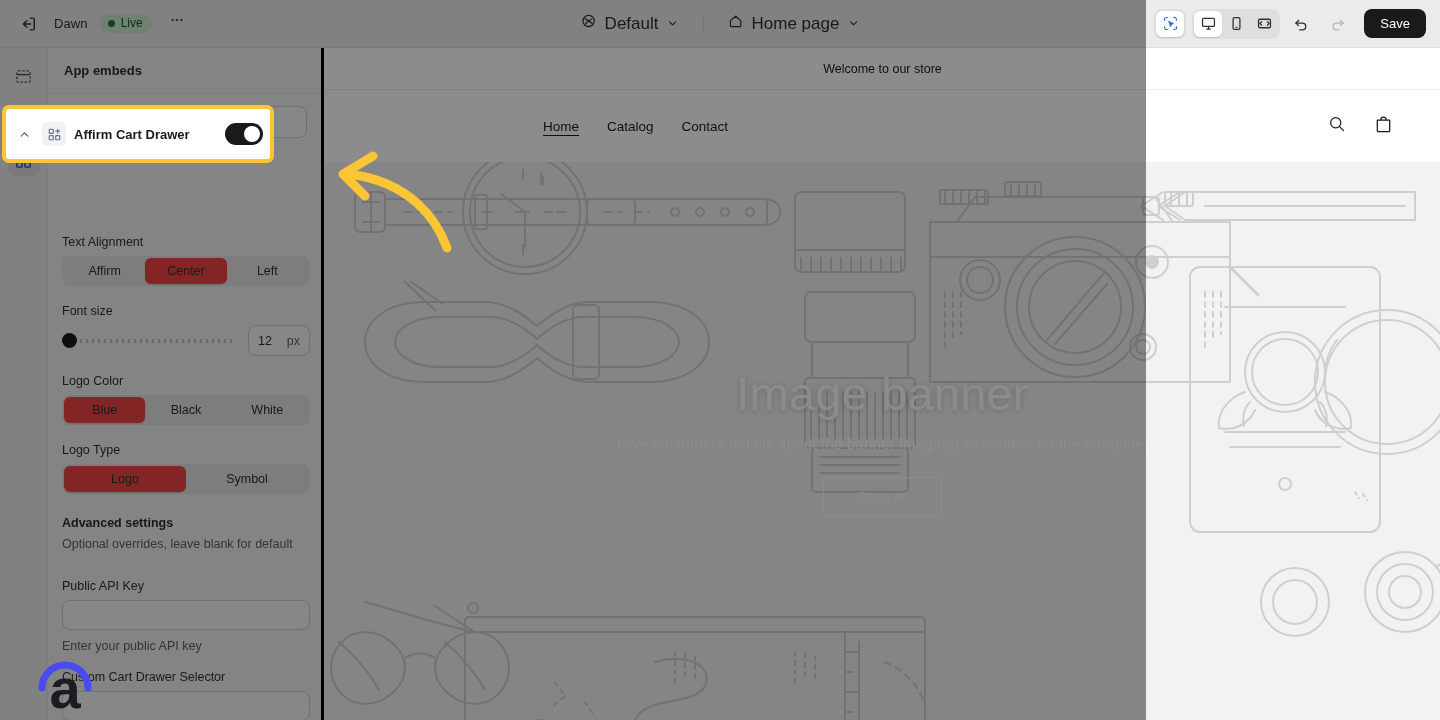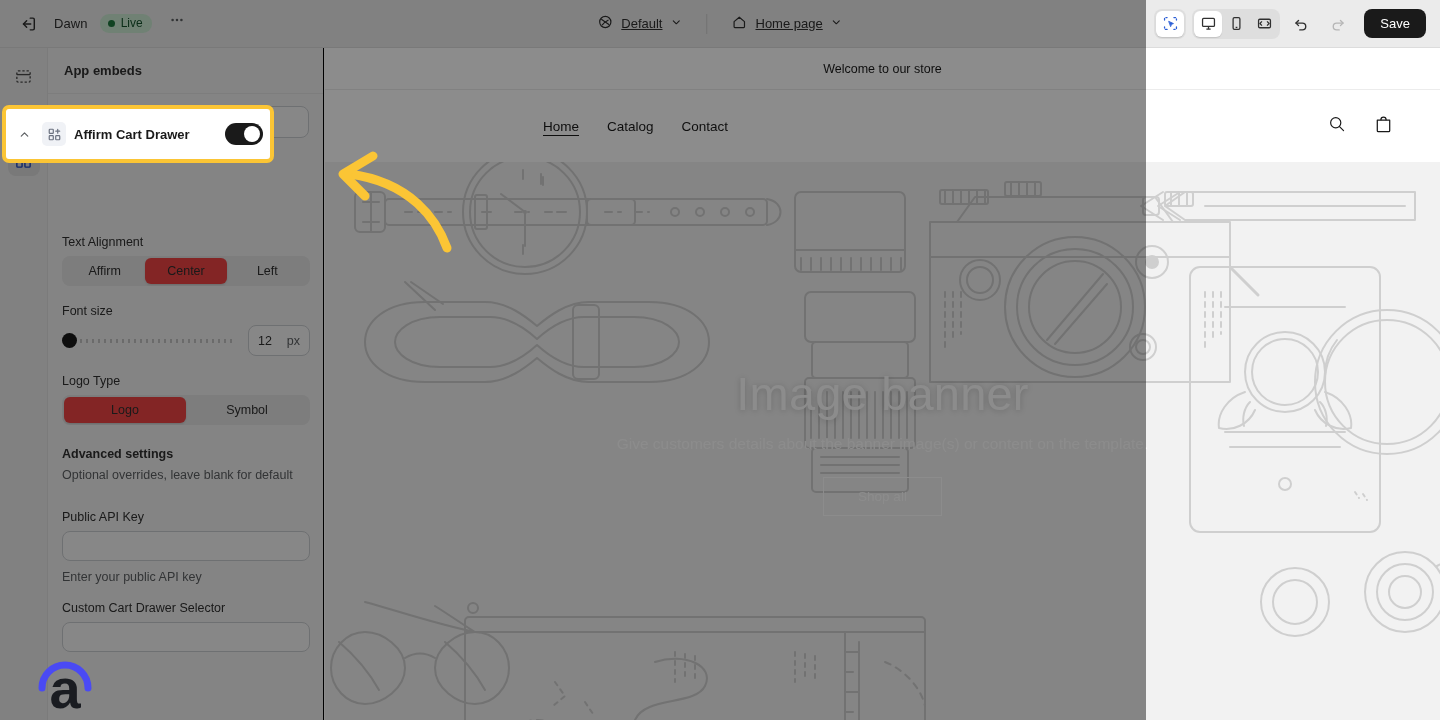--- a/index.html
+++ b/index.html
@@ -52,7 +52,7 @@
   }
   .tb-chip {
     display: flex; align-items: center; gap: 8px;
-    padding: 5px 10px; border-radius: 8px; font-size: 13px; color: #303030; text-decoration: underline;
+    padding: 5px 10px; border-radius: 8px; font-size: 17px; color: #303030;
   }
   .tb-sep { width: 1px; height: 20px; background: #cfcfcf; margin: 0 14px; }
   .chev { display:inline-block; }

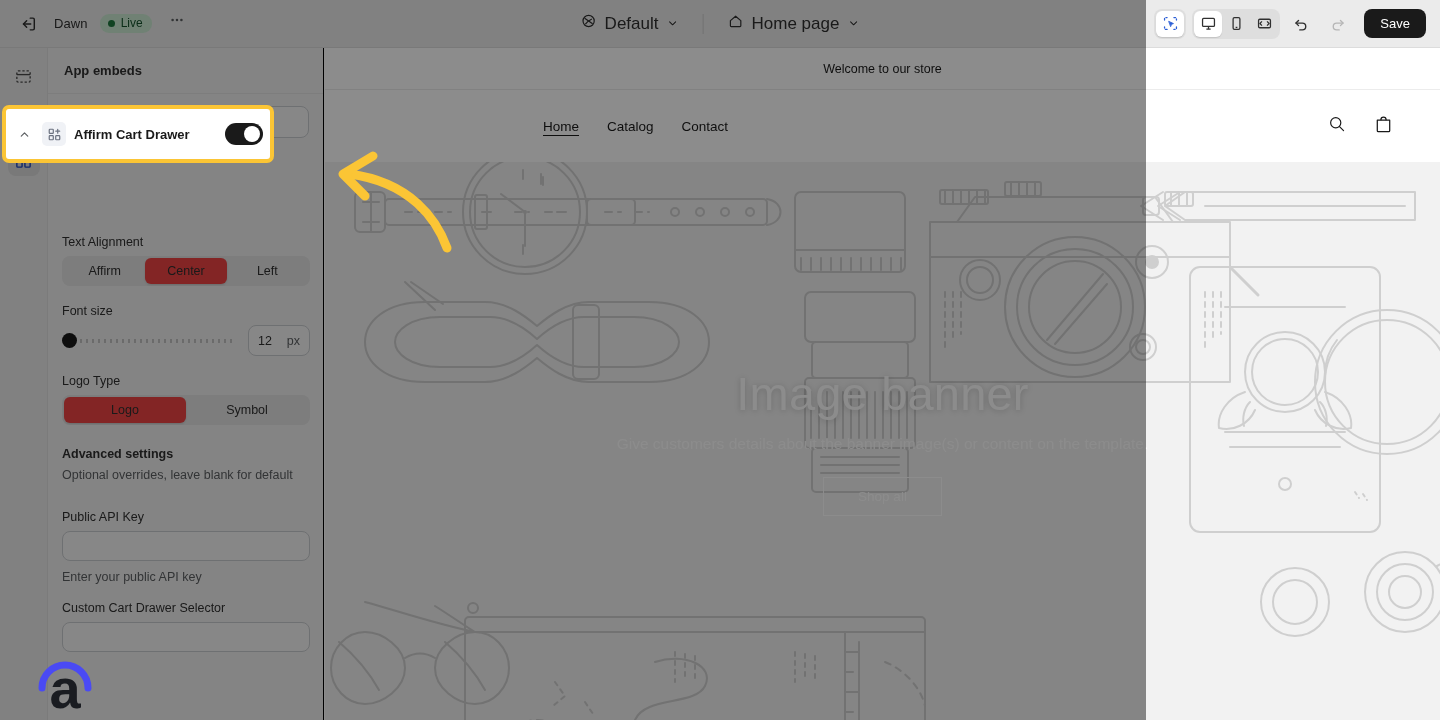--- a/index.html
+++ b/index.html
@@ -95,7 +95,7 @@
   
   .sidebar {
     position: absolute; top: 48px; left: 48px; width: 276px; height: 672px;
-    background: #f1f1f1; border-right: 1px solid #000000;
+    background: #f1f1f1; border-right: 3px solid #000000;
     z-index: 7; overflow: hidden;
   }
   .sb-header {

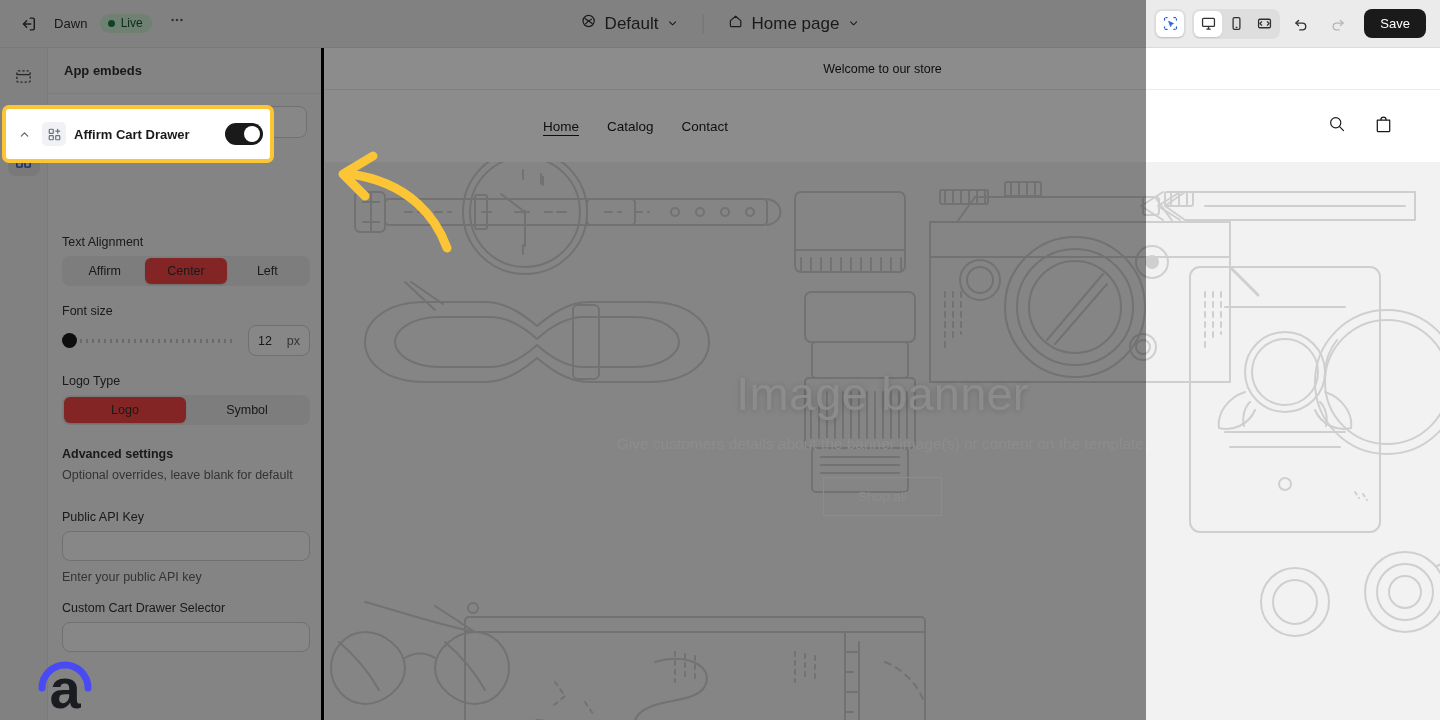--- a/index.html
+++ b/index.html
@@ -396,6 +396,14 @@
         </div>
       </div>
 
+      <div class="group">
+        <div class="field-label">Logo Color</div>
+        <div class="segmented">
+          <div class="opt sel">Blue</div>
+          <div class="opt">Black</div>
+          <div class="opt">White</div>
+        </div>
+      </div>
 
       <div class="group">
         <div class="field-label">Logo Type</div>

